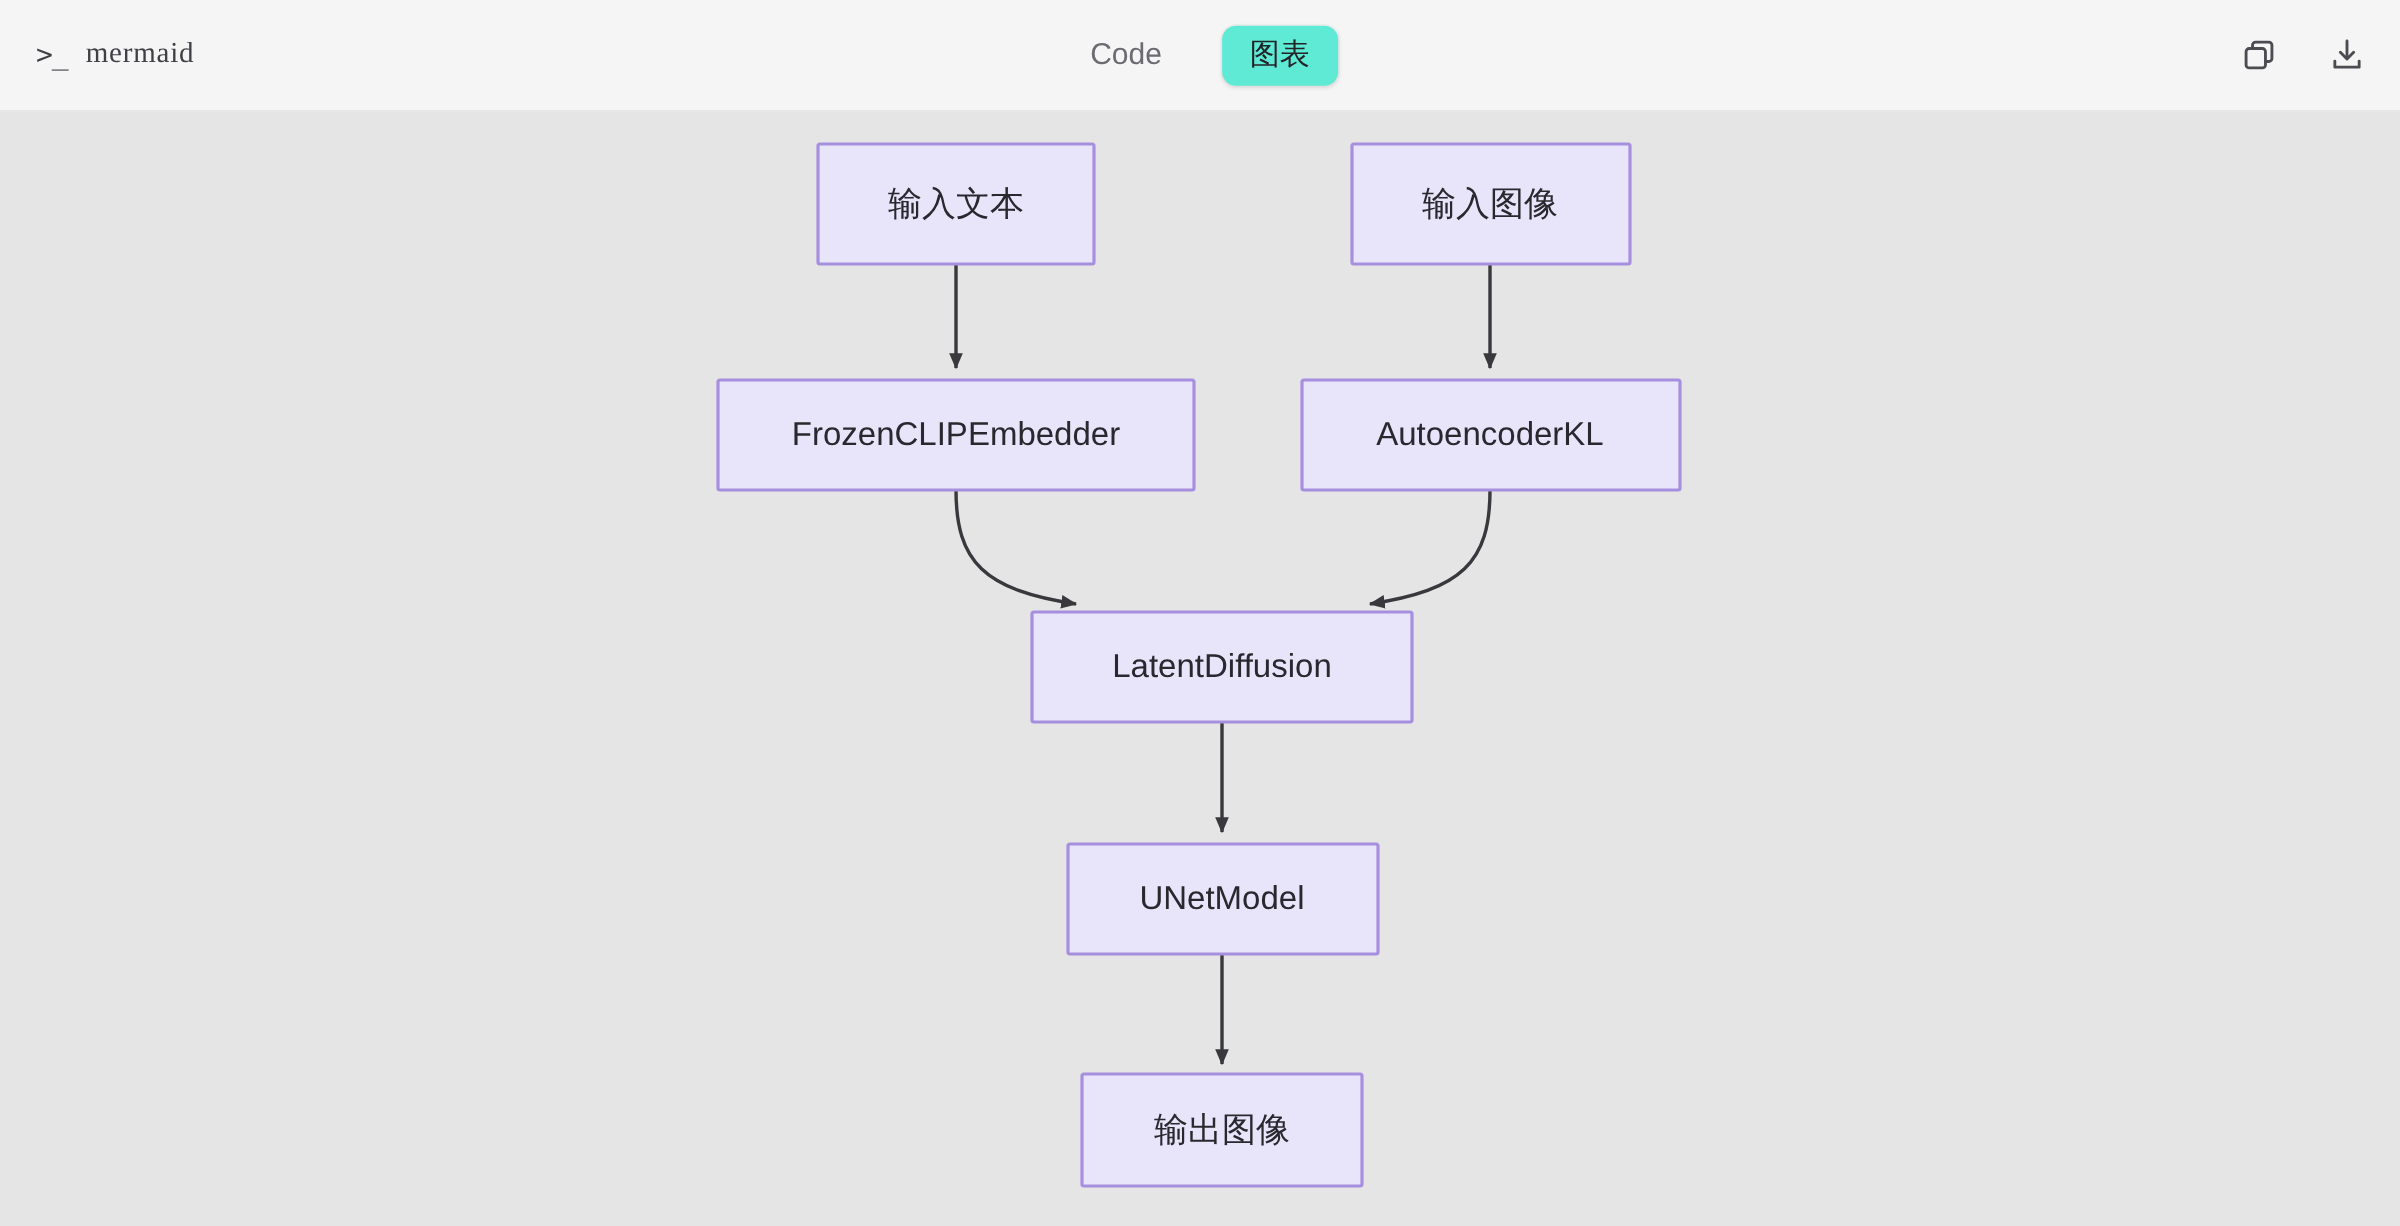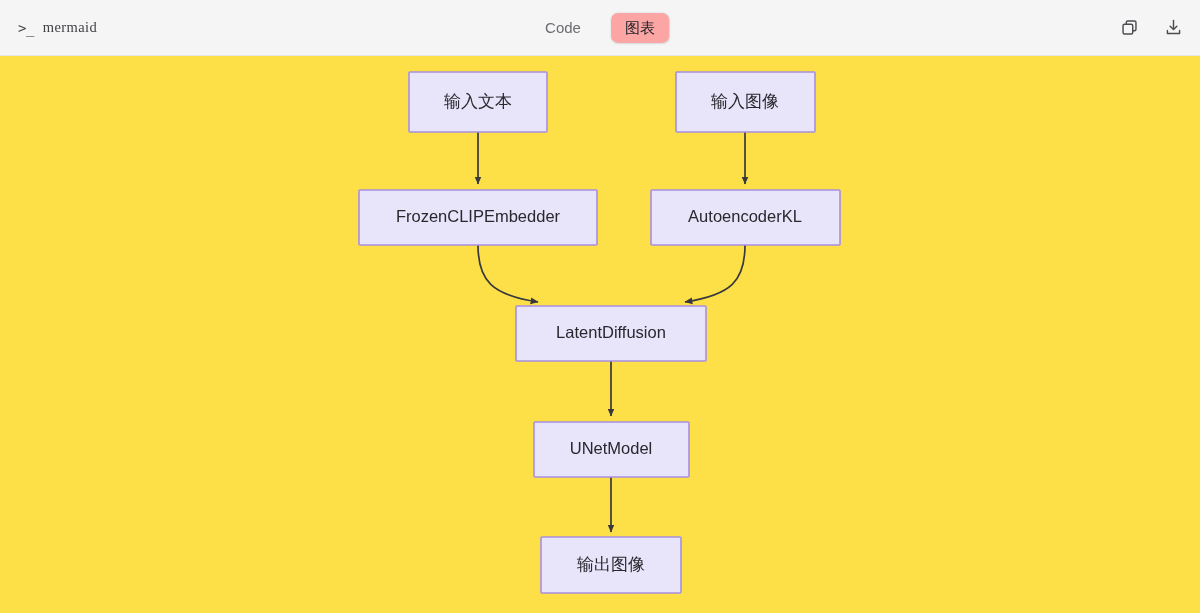--- a/index.html
+++ b/index.html
@@ -76,7 +76,7 @@
     white-space: nowrap;
   }
   .tab.active {
-    background: #fca5a5;
+    background: #5eead4;
     color: #232327;
     box-shadow: 0 1px 2px rgba(0,0,0,0.10), 0 0 0 1px rgba(0,0,0,0.02);
   }

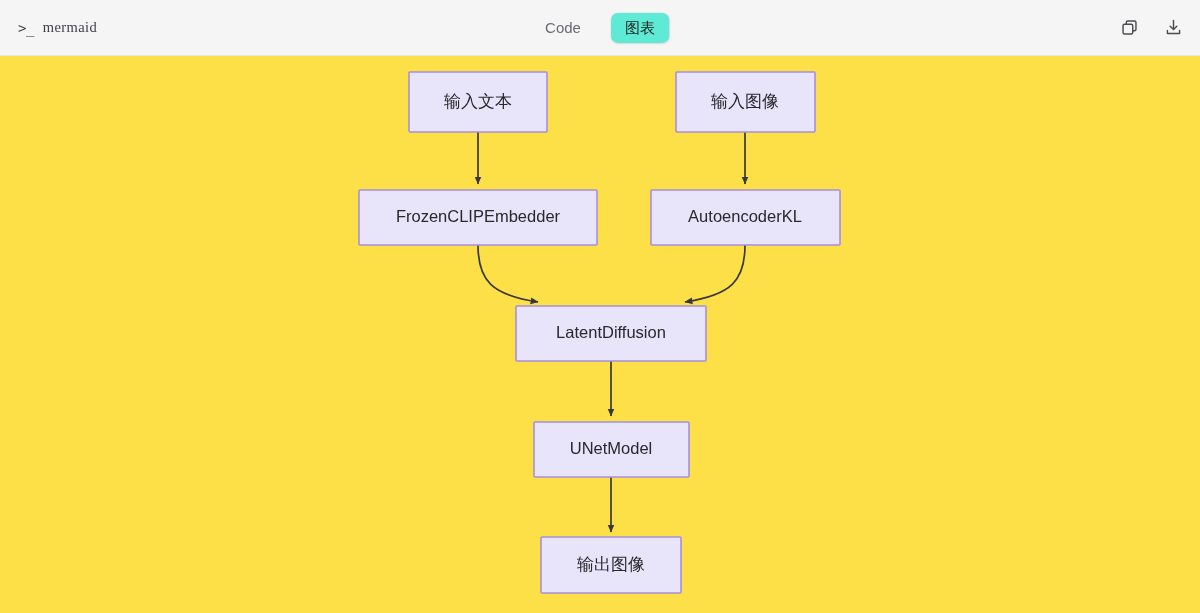--- a/index.html
+++ b/index.html
@@ -104,7 +104,7 @@
   .canvas {
     flex: 1;
     position: relative;
-    background: #fde047;
+    background: #e5e5e5;
     overflow: hidden;
   }
   .diagram-svg {

